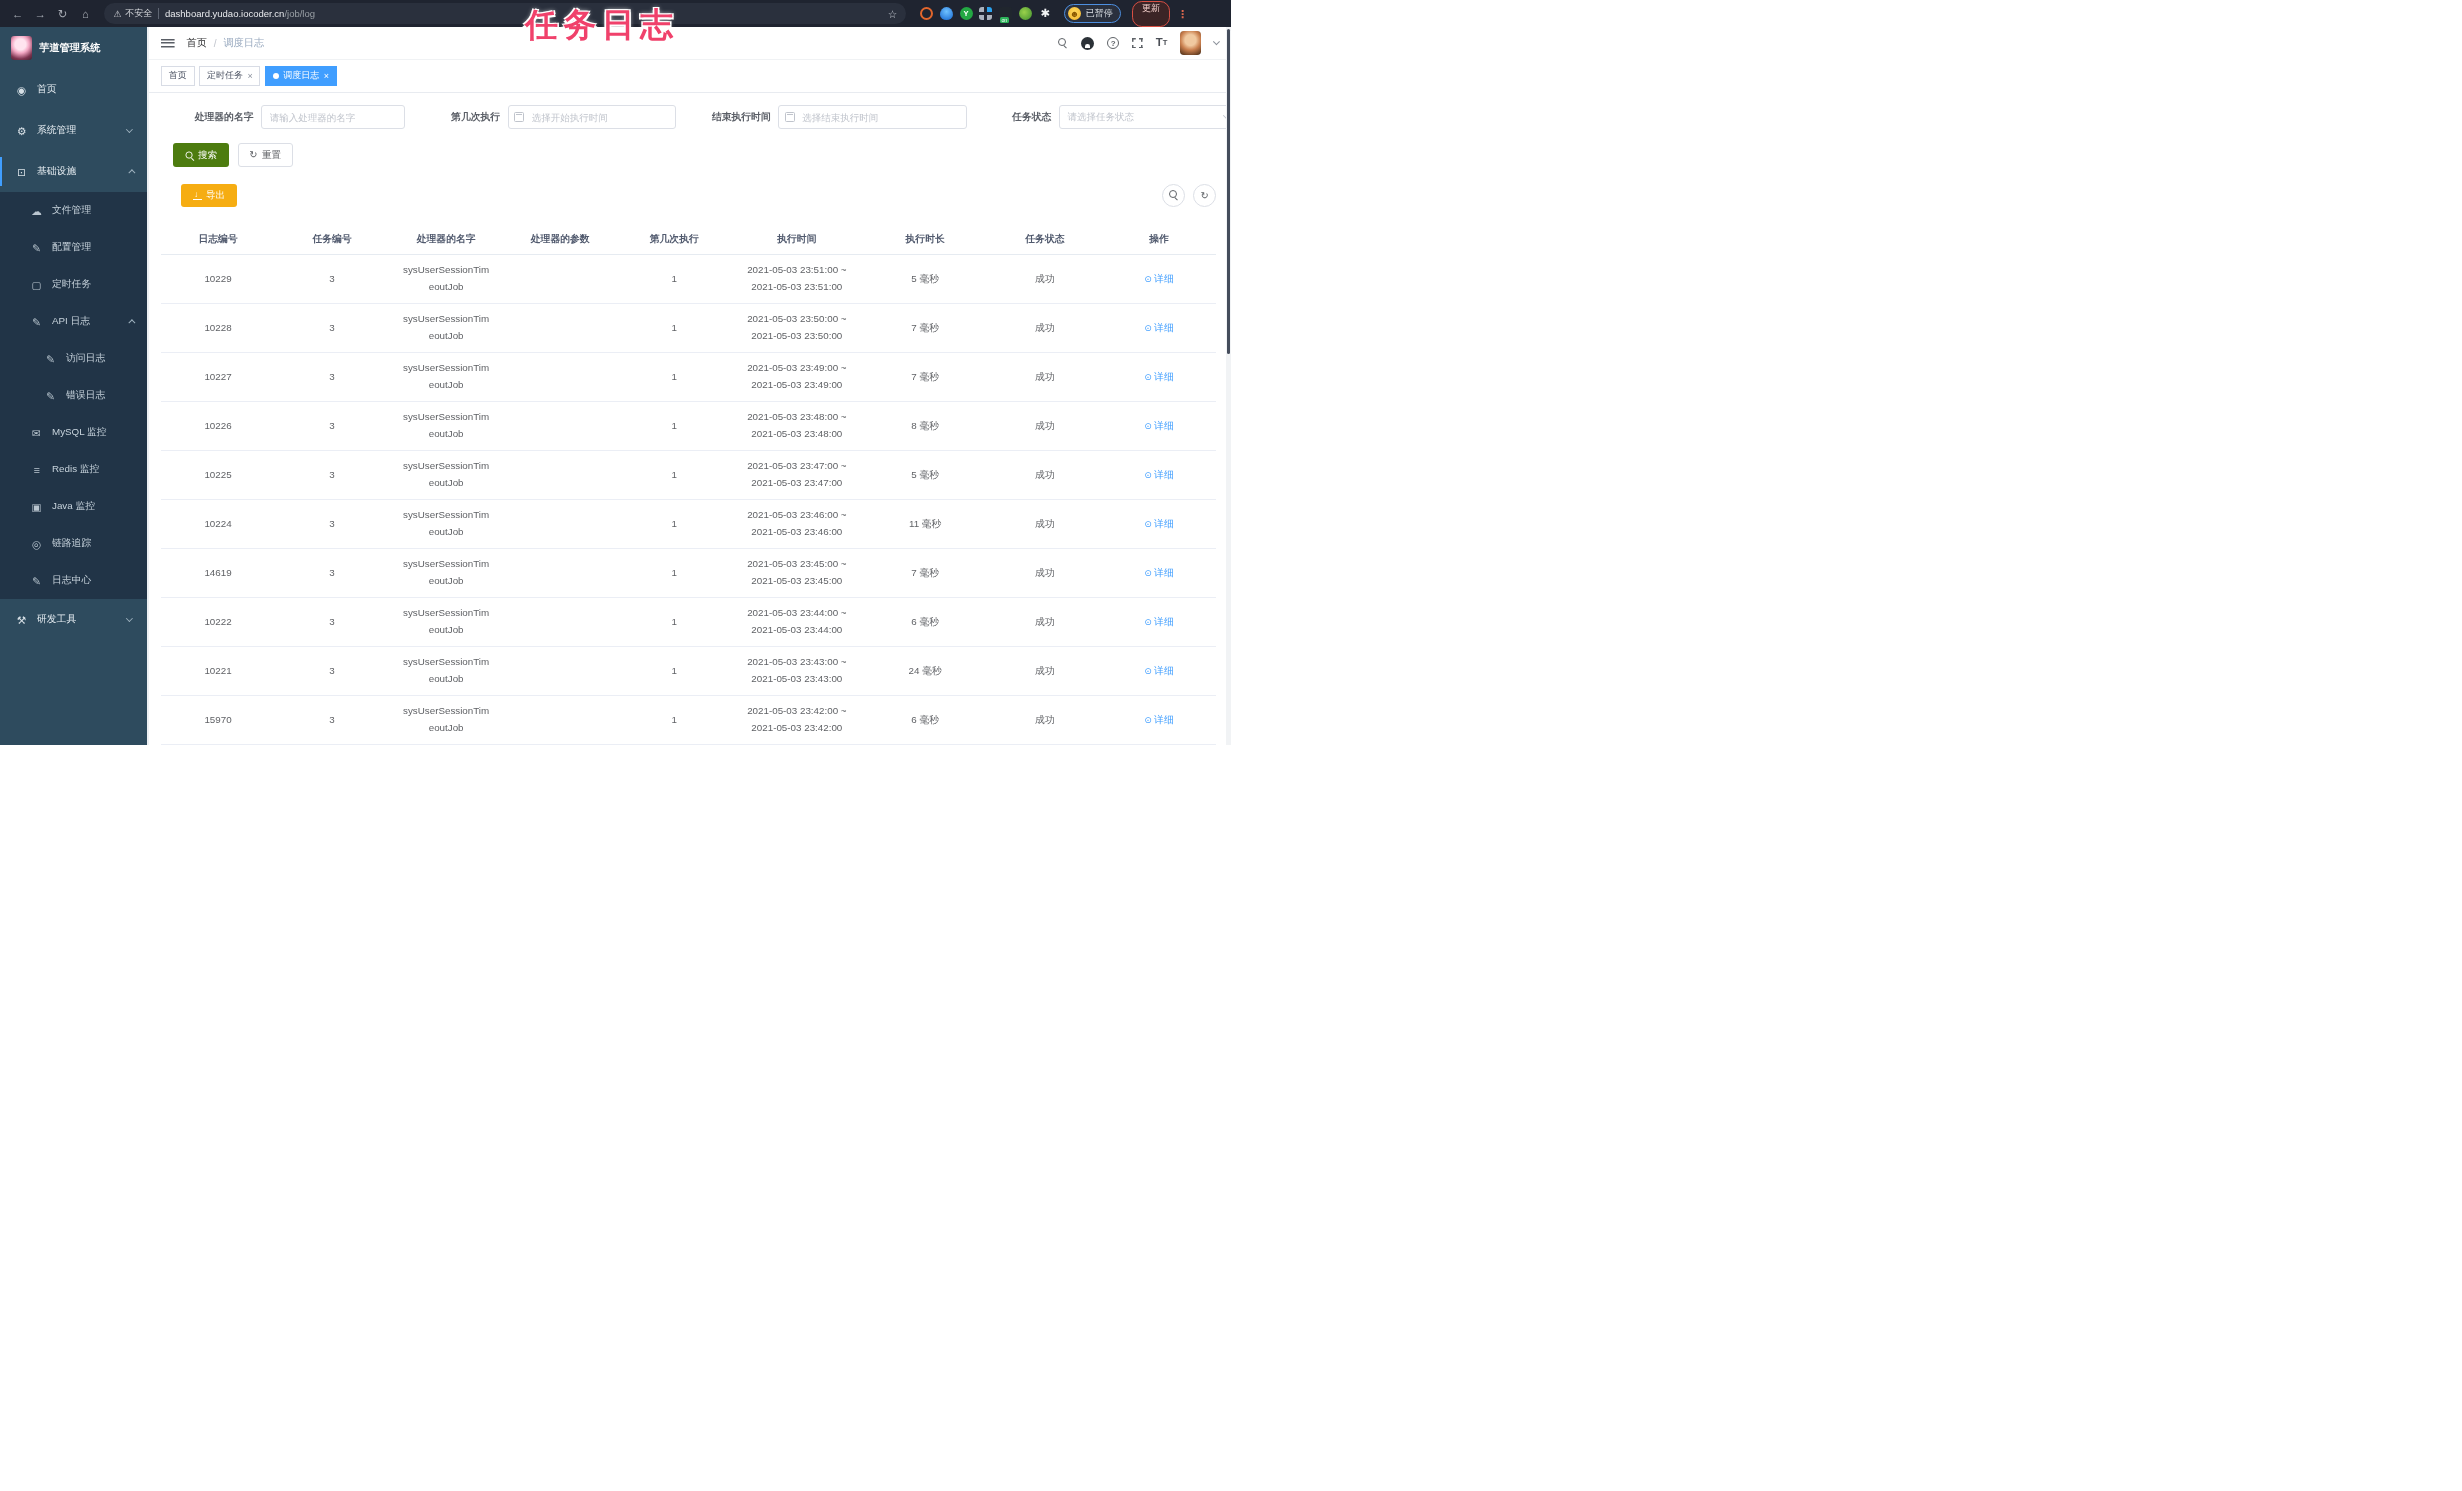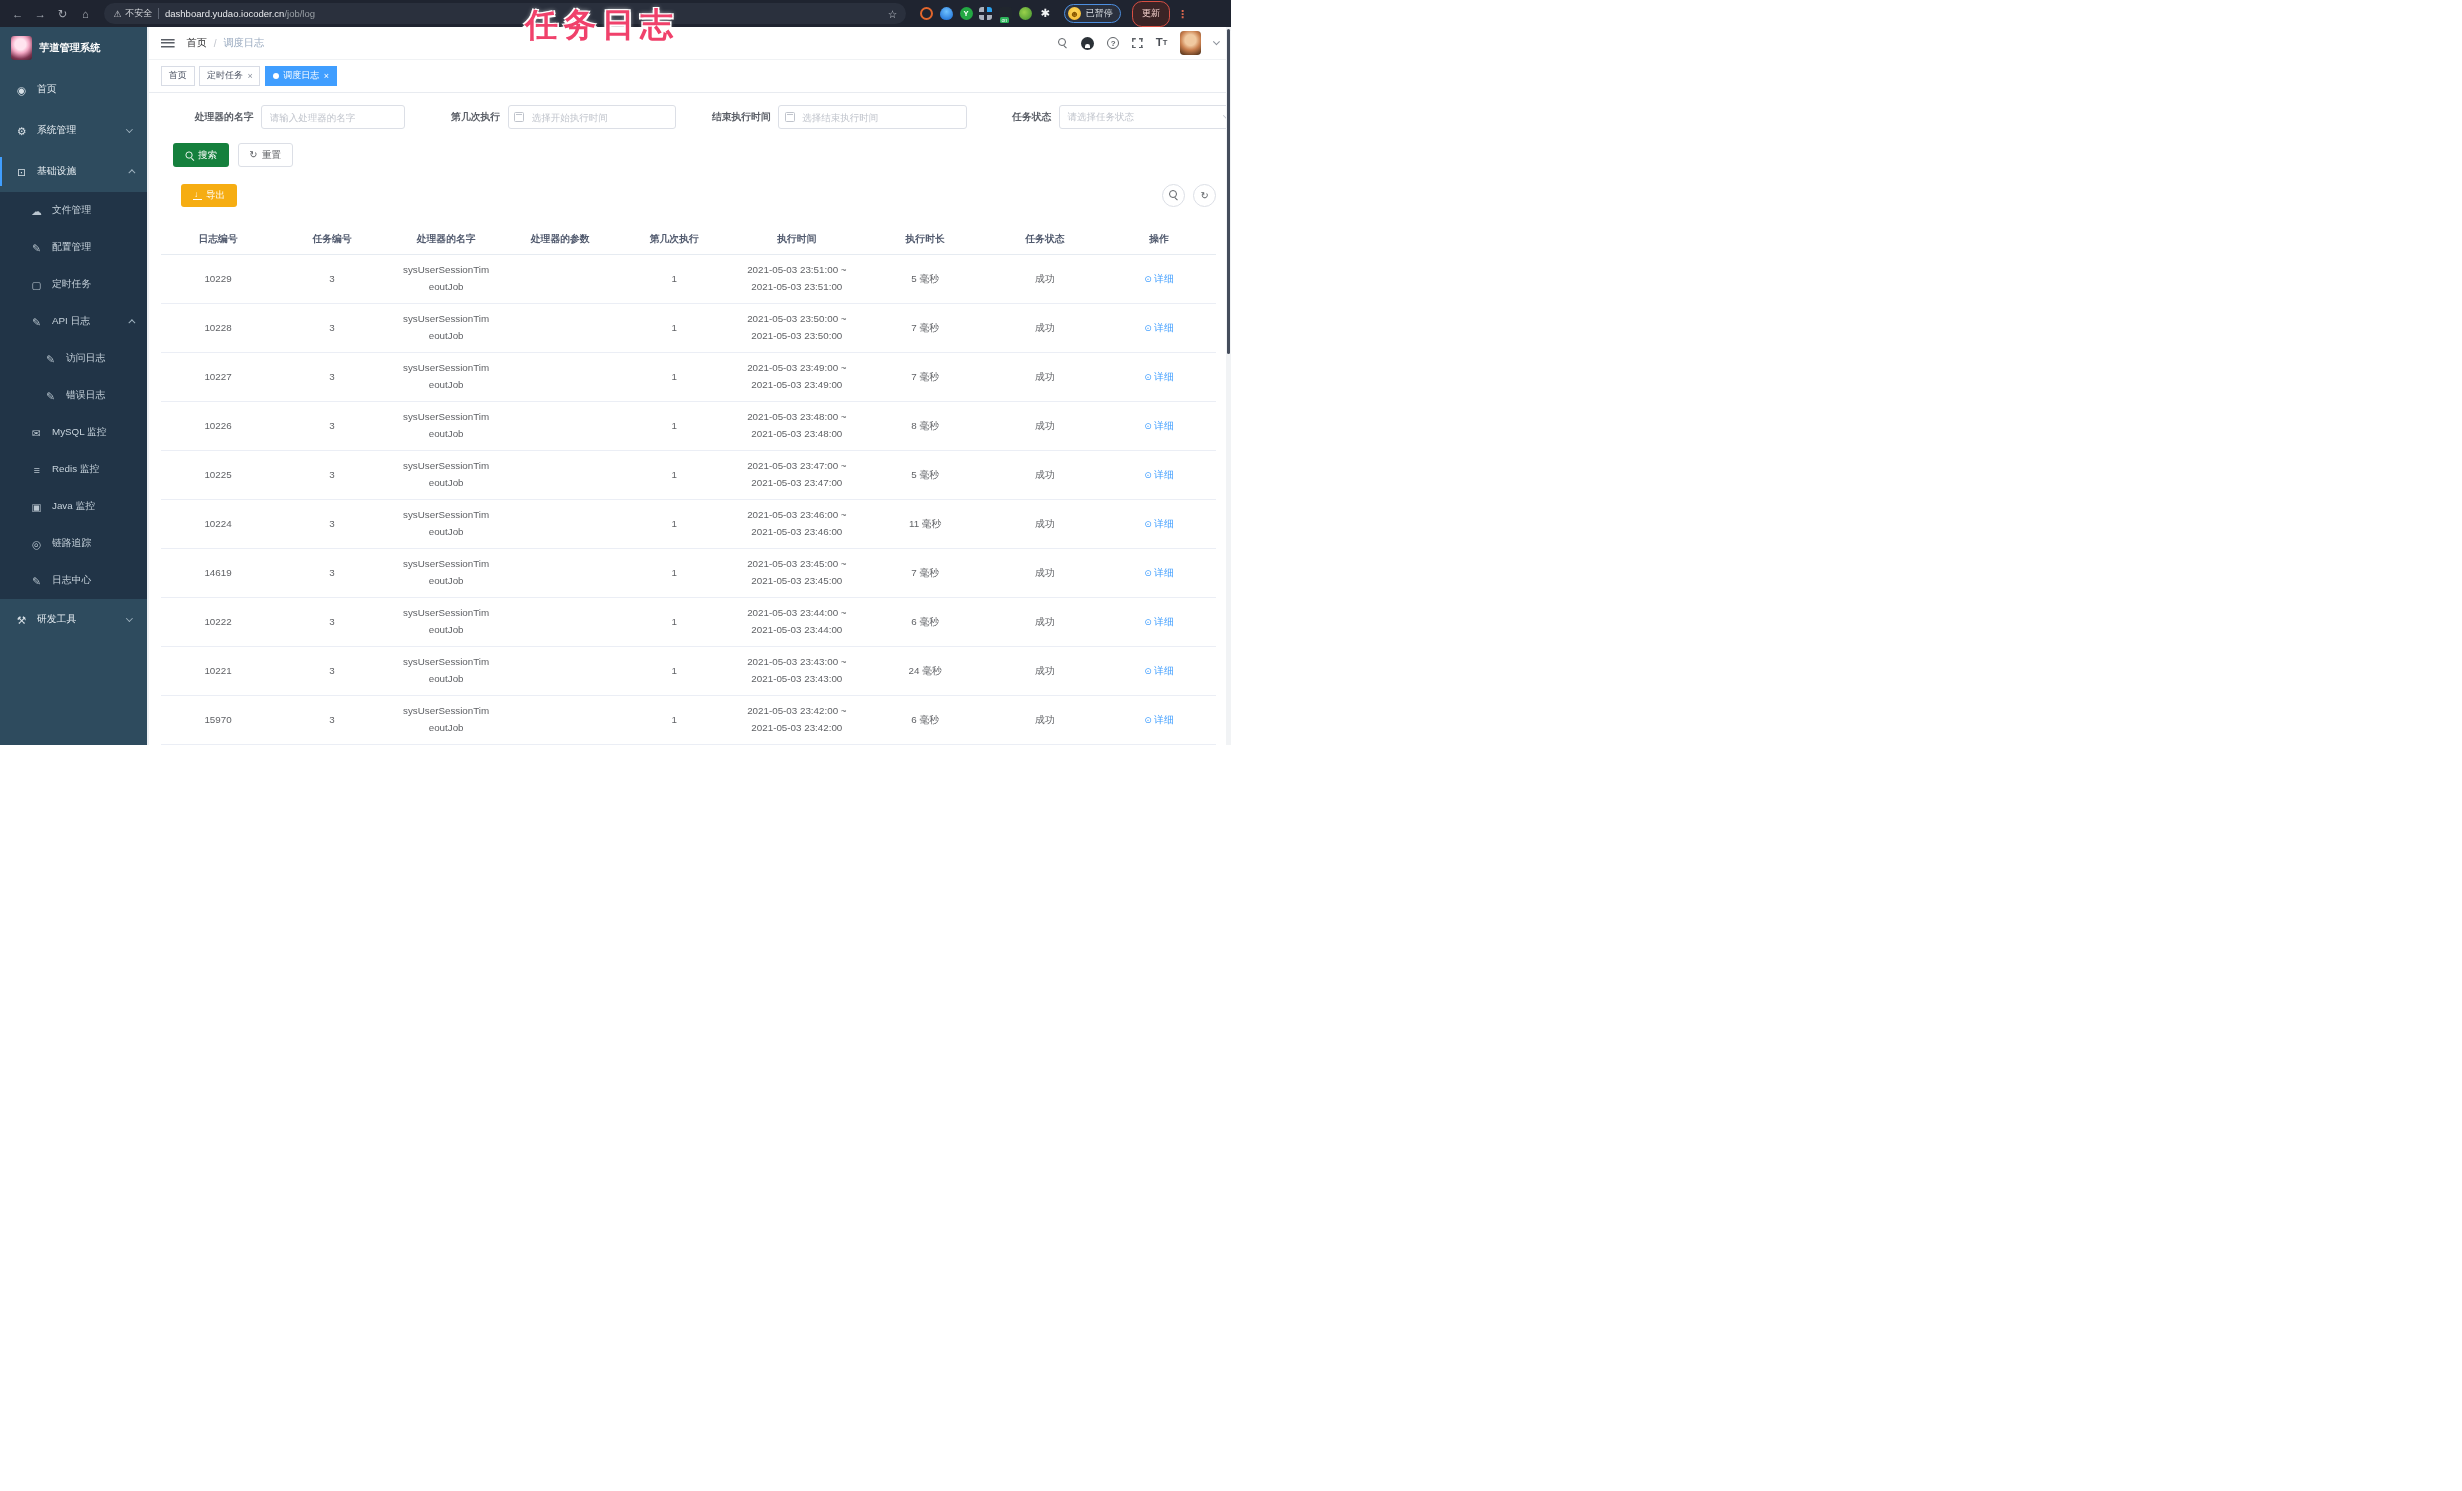--- a/index.html
+++ b/index.html
@@ -27,7 +27,7 @@
   .ext-pin { color:#f1f3f4; font-size:11.4px; line-height:13px; text-align:center; }
   .profile-pill { margin-left:9px; height:19.7px; border:1.5px solid #4d8fe0; border-radius:10.6px; background:#2a303d; display:flex; align-items:center; padding:0 7.6px 0 3px; gap:4.5px; color:#dde1e6; font-size:9px; flex:0 0 auto; }
   .emoji-face { width:13.6px; height:13.6px; border-radius:50%; background:radial-gradient(circle at 50% 40%, #ffd95e, #f5b62b); color:#8a5800; font-size:9px; display:flex; align-items:center; justify-content:center; }
-  .update-pill { margin-left:7.6px; height:26px; border:1.5px solid #d94f43; border-radius:9.8px; background:#3b2426; color:#f6d2ce; font-size:9px; display:flex; align-items:center; padding:0 9px; flex:0 0 auto; }
+  .update-pill { margin-left:7.6px; height:26px; border:1.5px solid #d94f43; border-radius:9.8px; background:#3b2426; color:#f6d2ce; font-size:9px; display:flex; align-items:flex-start; padding:0 9px; flex:0 0 auto; }
   .kebab { color:#e0694e; font-size:10.6px; letter-spacing:0; margin-left:4.5px; font-weight:bold; }
 
   

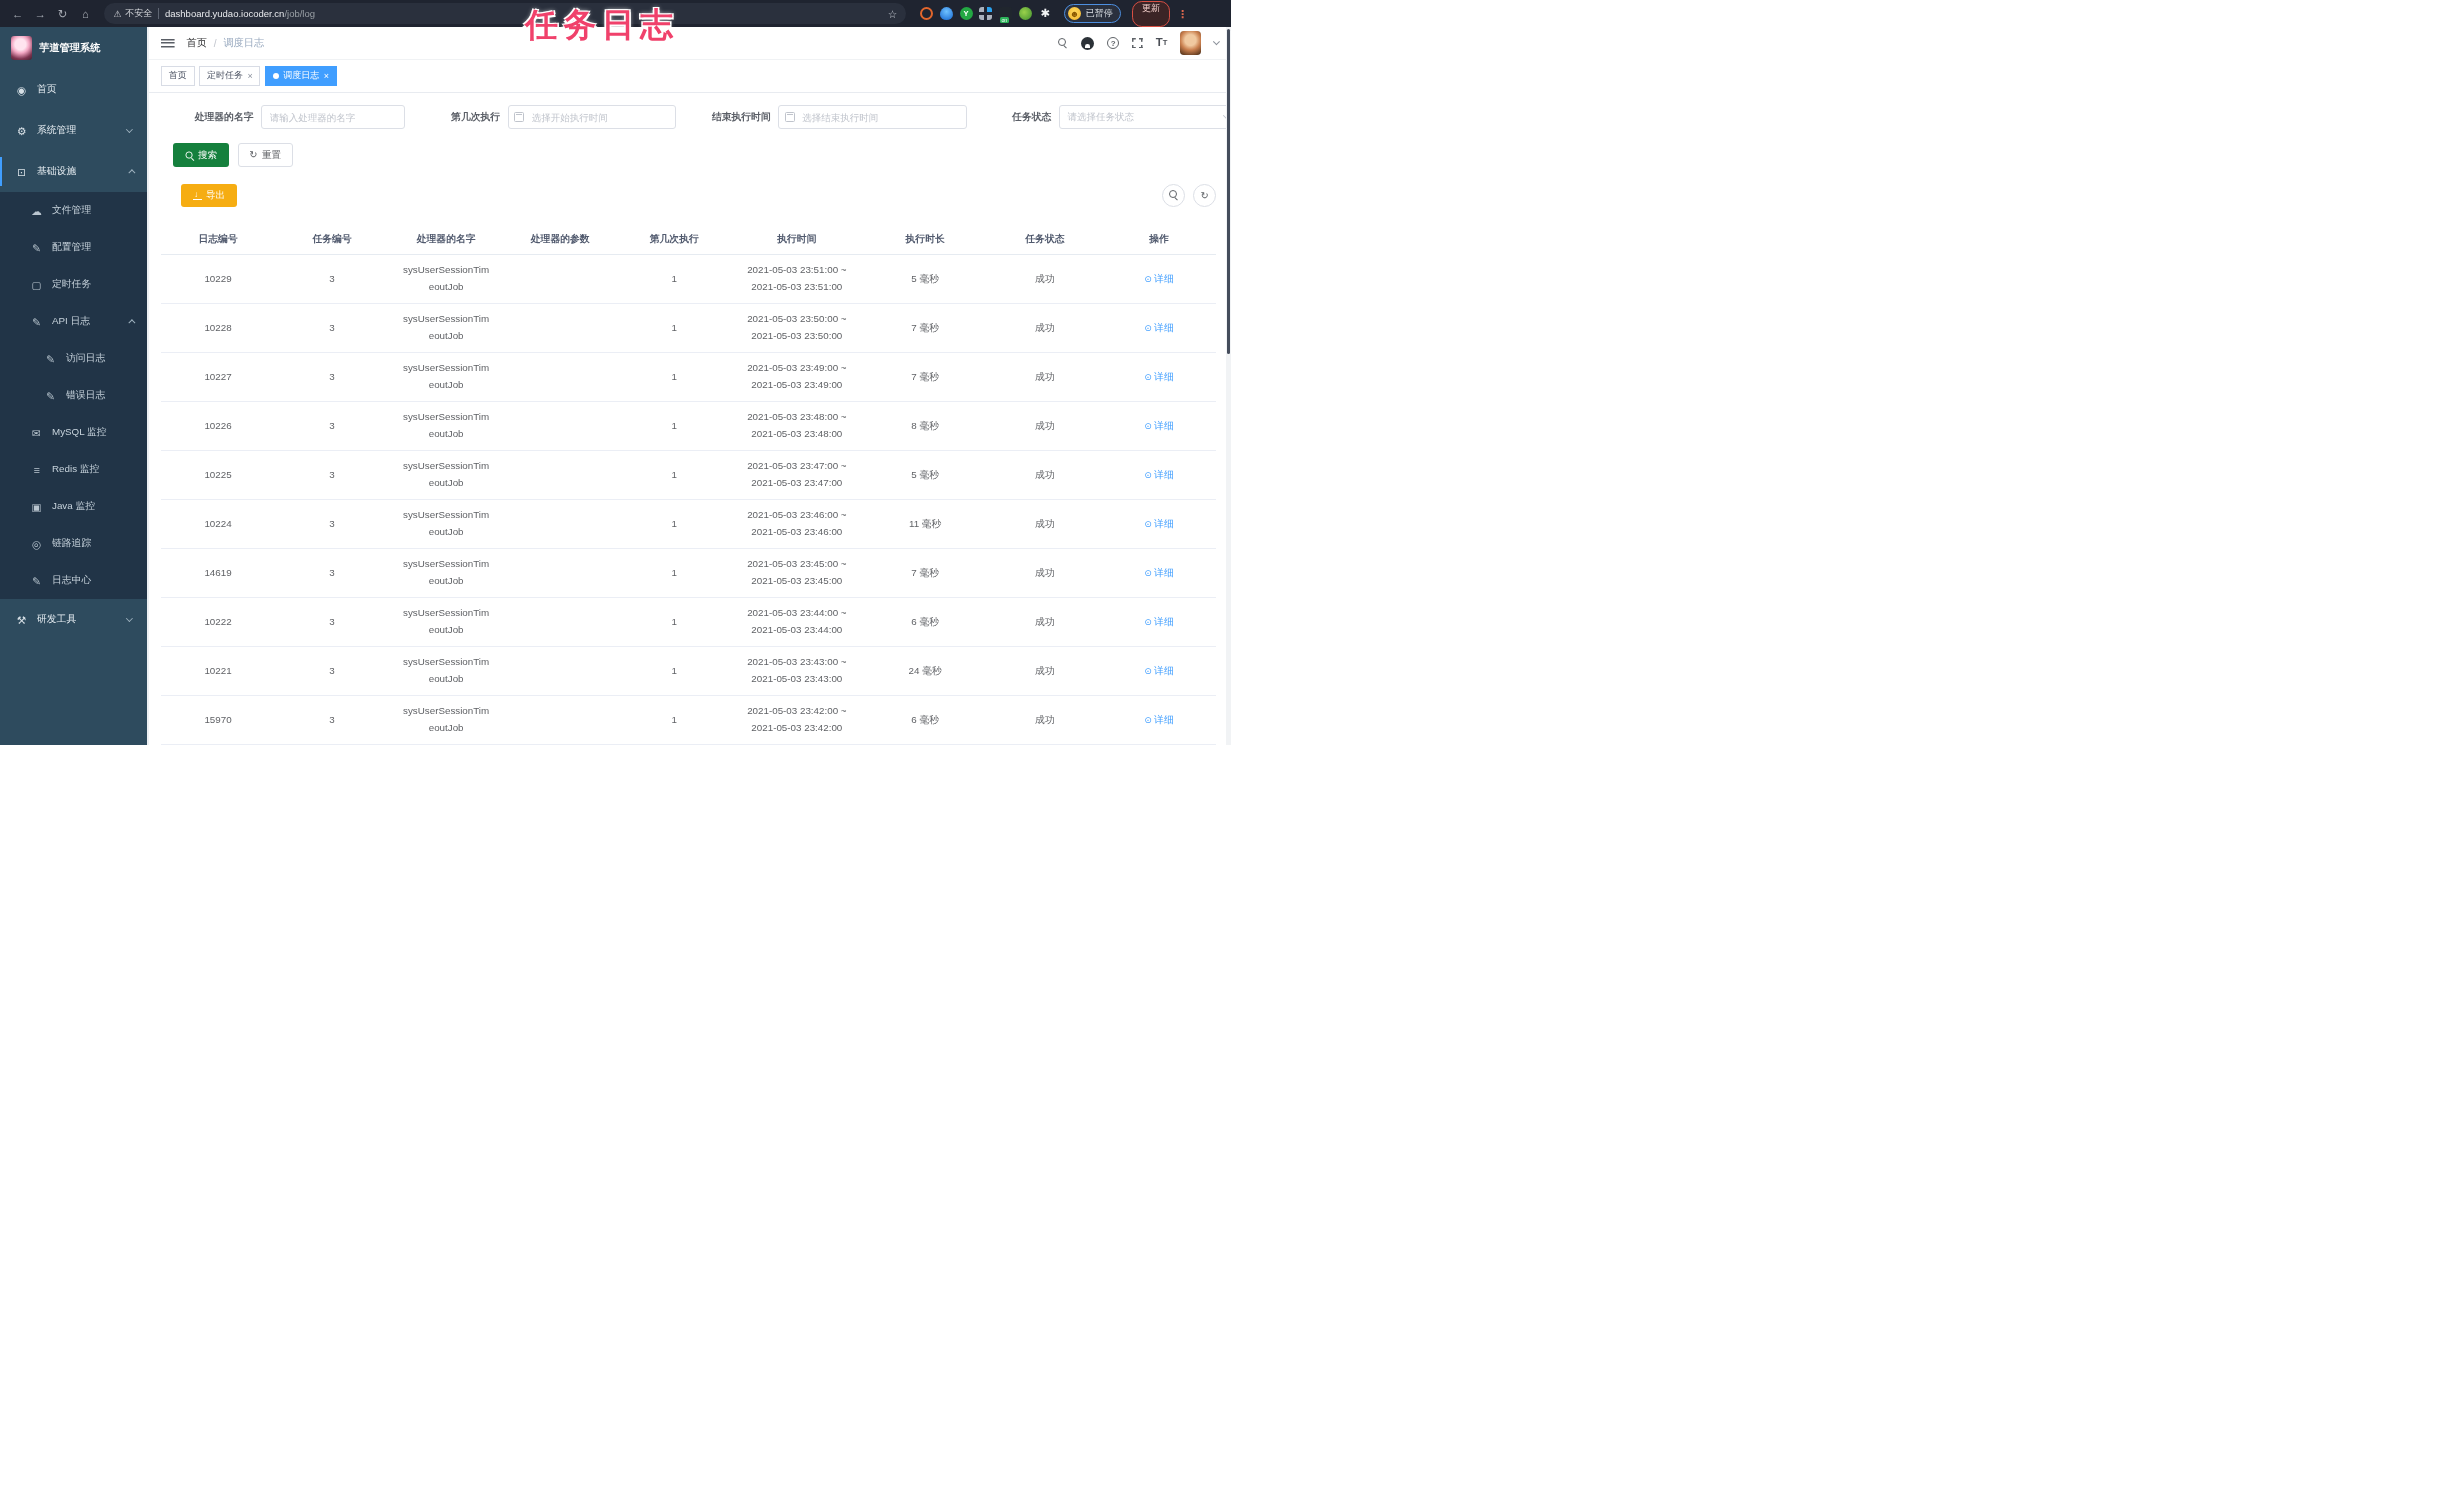--- a/index.html
+++ b/index.html
@@ -99,7 +99,7 @@
 
   .btn-row { margin-top:14.4px; margin-left:1.5px; display:flex; gap:9px; }
   .btn { height:23.5px; border-radius:3px; font-size:9.5px; display:inline-flex; align-items:center; gap:4.5px; padding:0 10.6px; cursor:pointer; border:0.8px solid transparent; font-family:inherit; }
-  .btn-primary { background:#15803d; color:#fff; }
+  .btn-primary { background:#4d7c0f; color:#fff; }
   .btn-plain { background:#fff; border-color:#dcdfe6; color:#606266; }
   .btn-warning { background:#f6ad12; color:#fff; }
   .btn .icon-magnifier { width:9px; height:9px; transform:scale(.9); }

